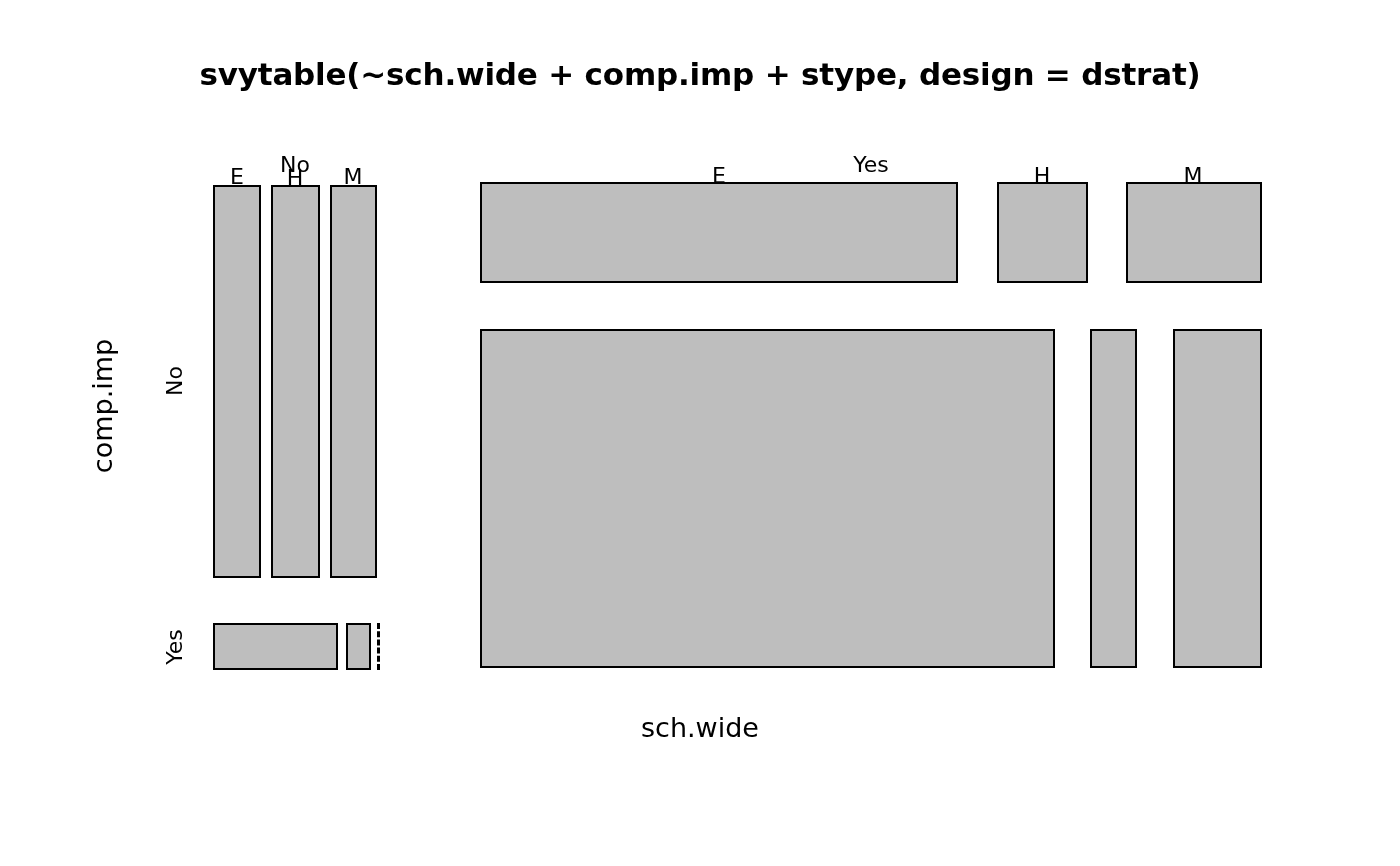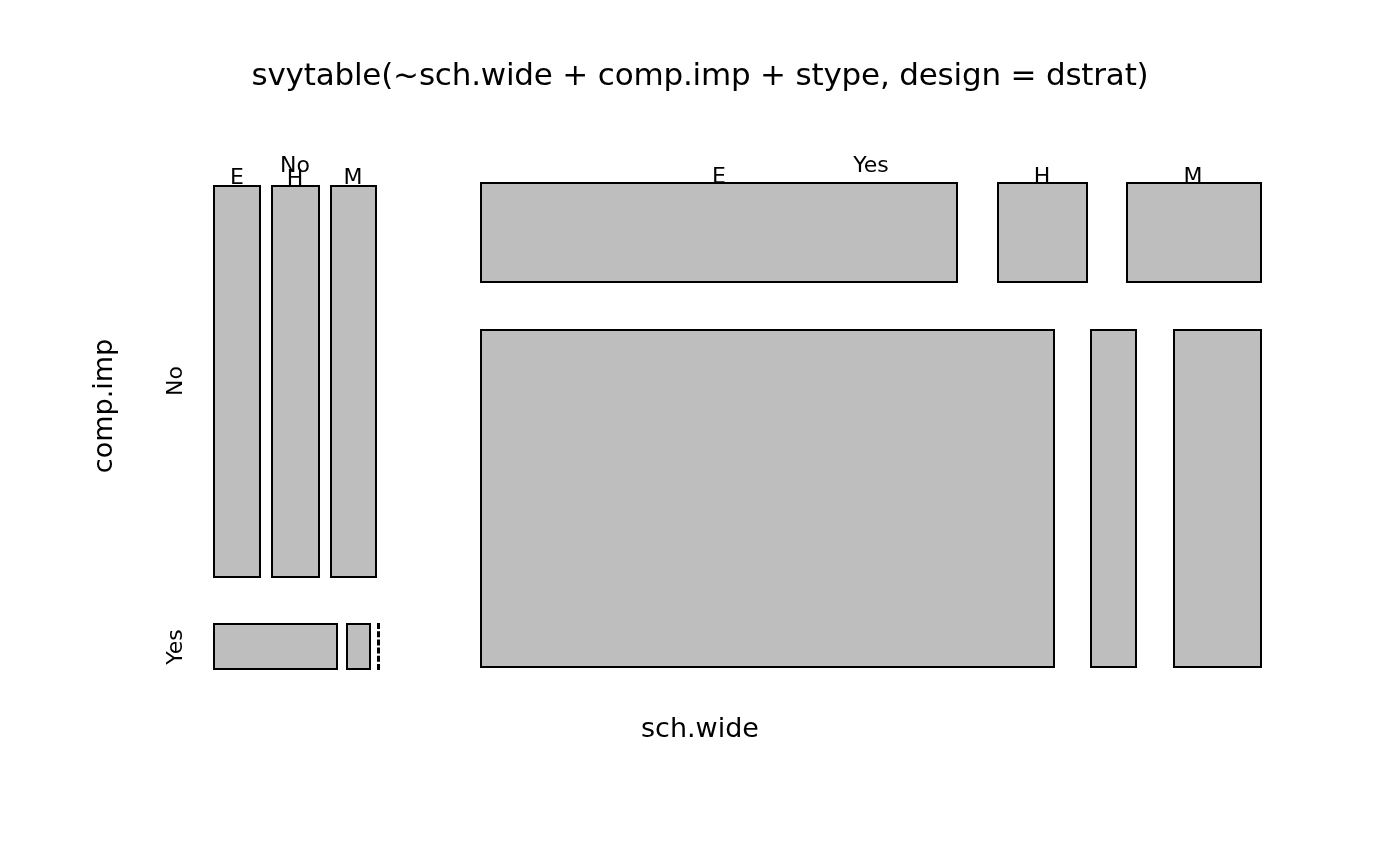--- a/index.html
+++ b/index.html
@@ -26,7 +26,7 @@
     width: 1400px;
     text-align: center;
     font-size: 31px;
-    font-weight: normal;
+    font-weight: bold;
     color: #000000;
     letter-spacing: -0.2px;
     white-space: nowrap;

